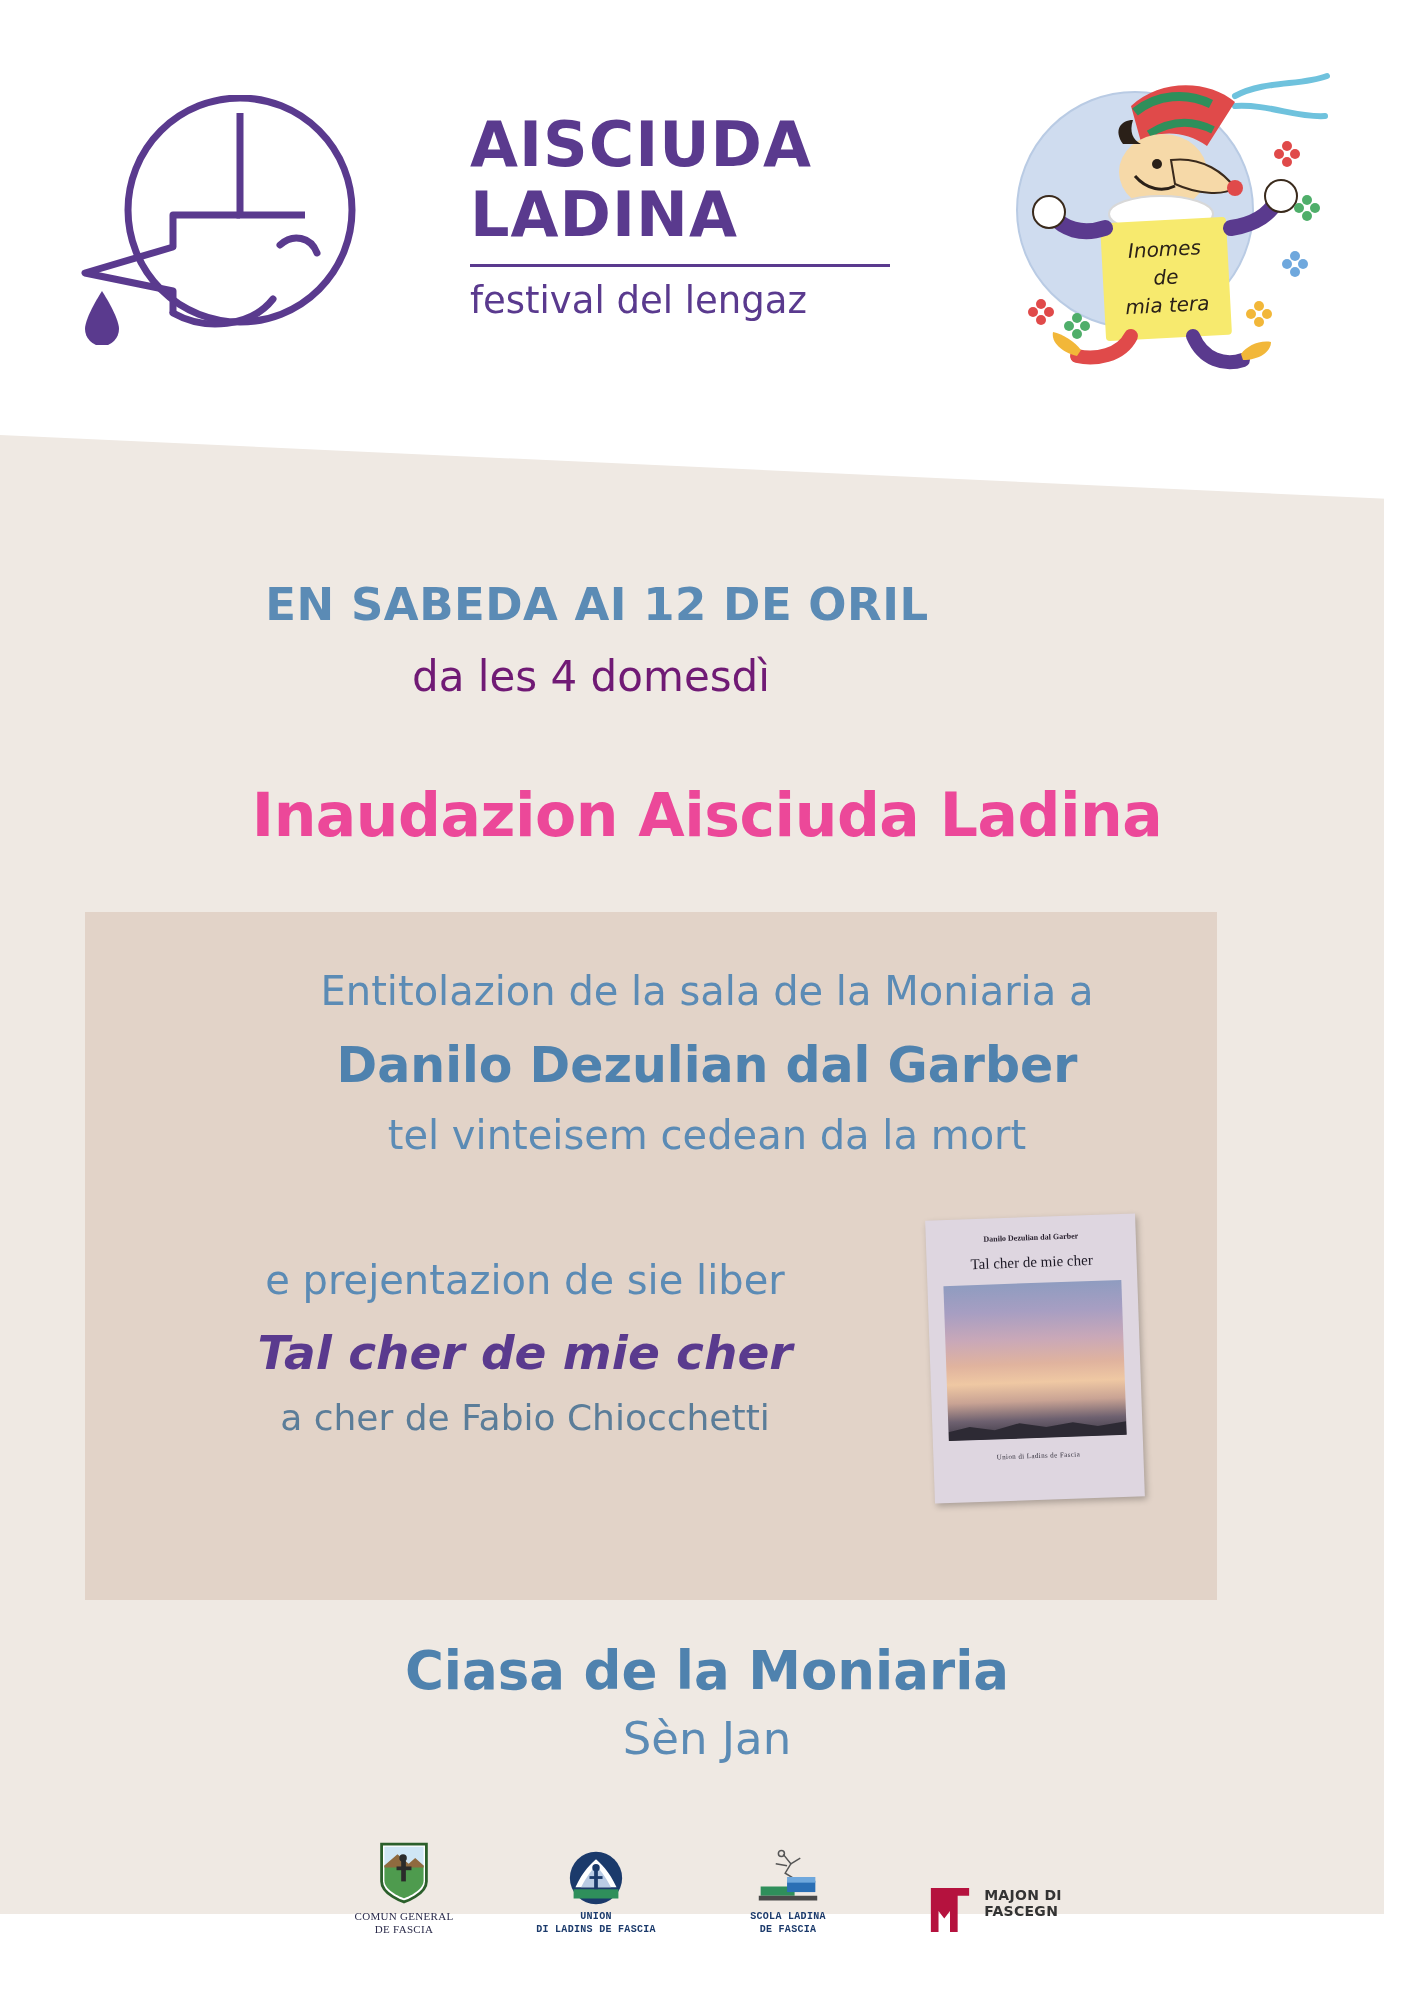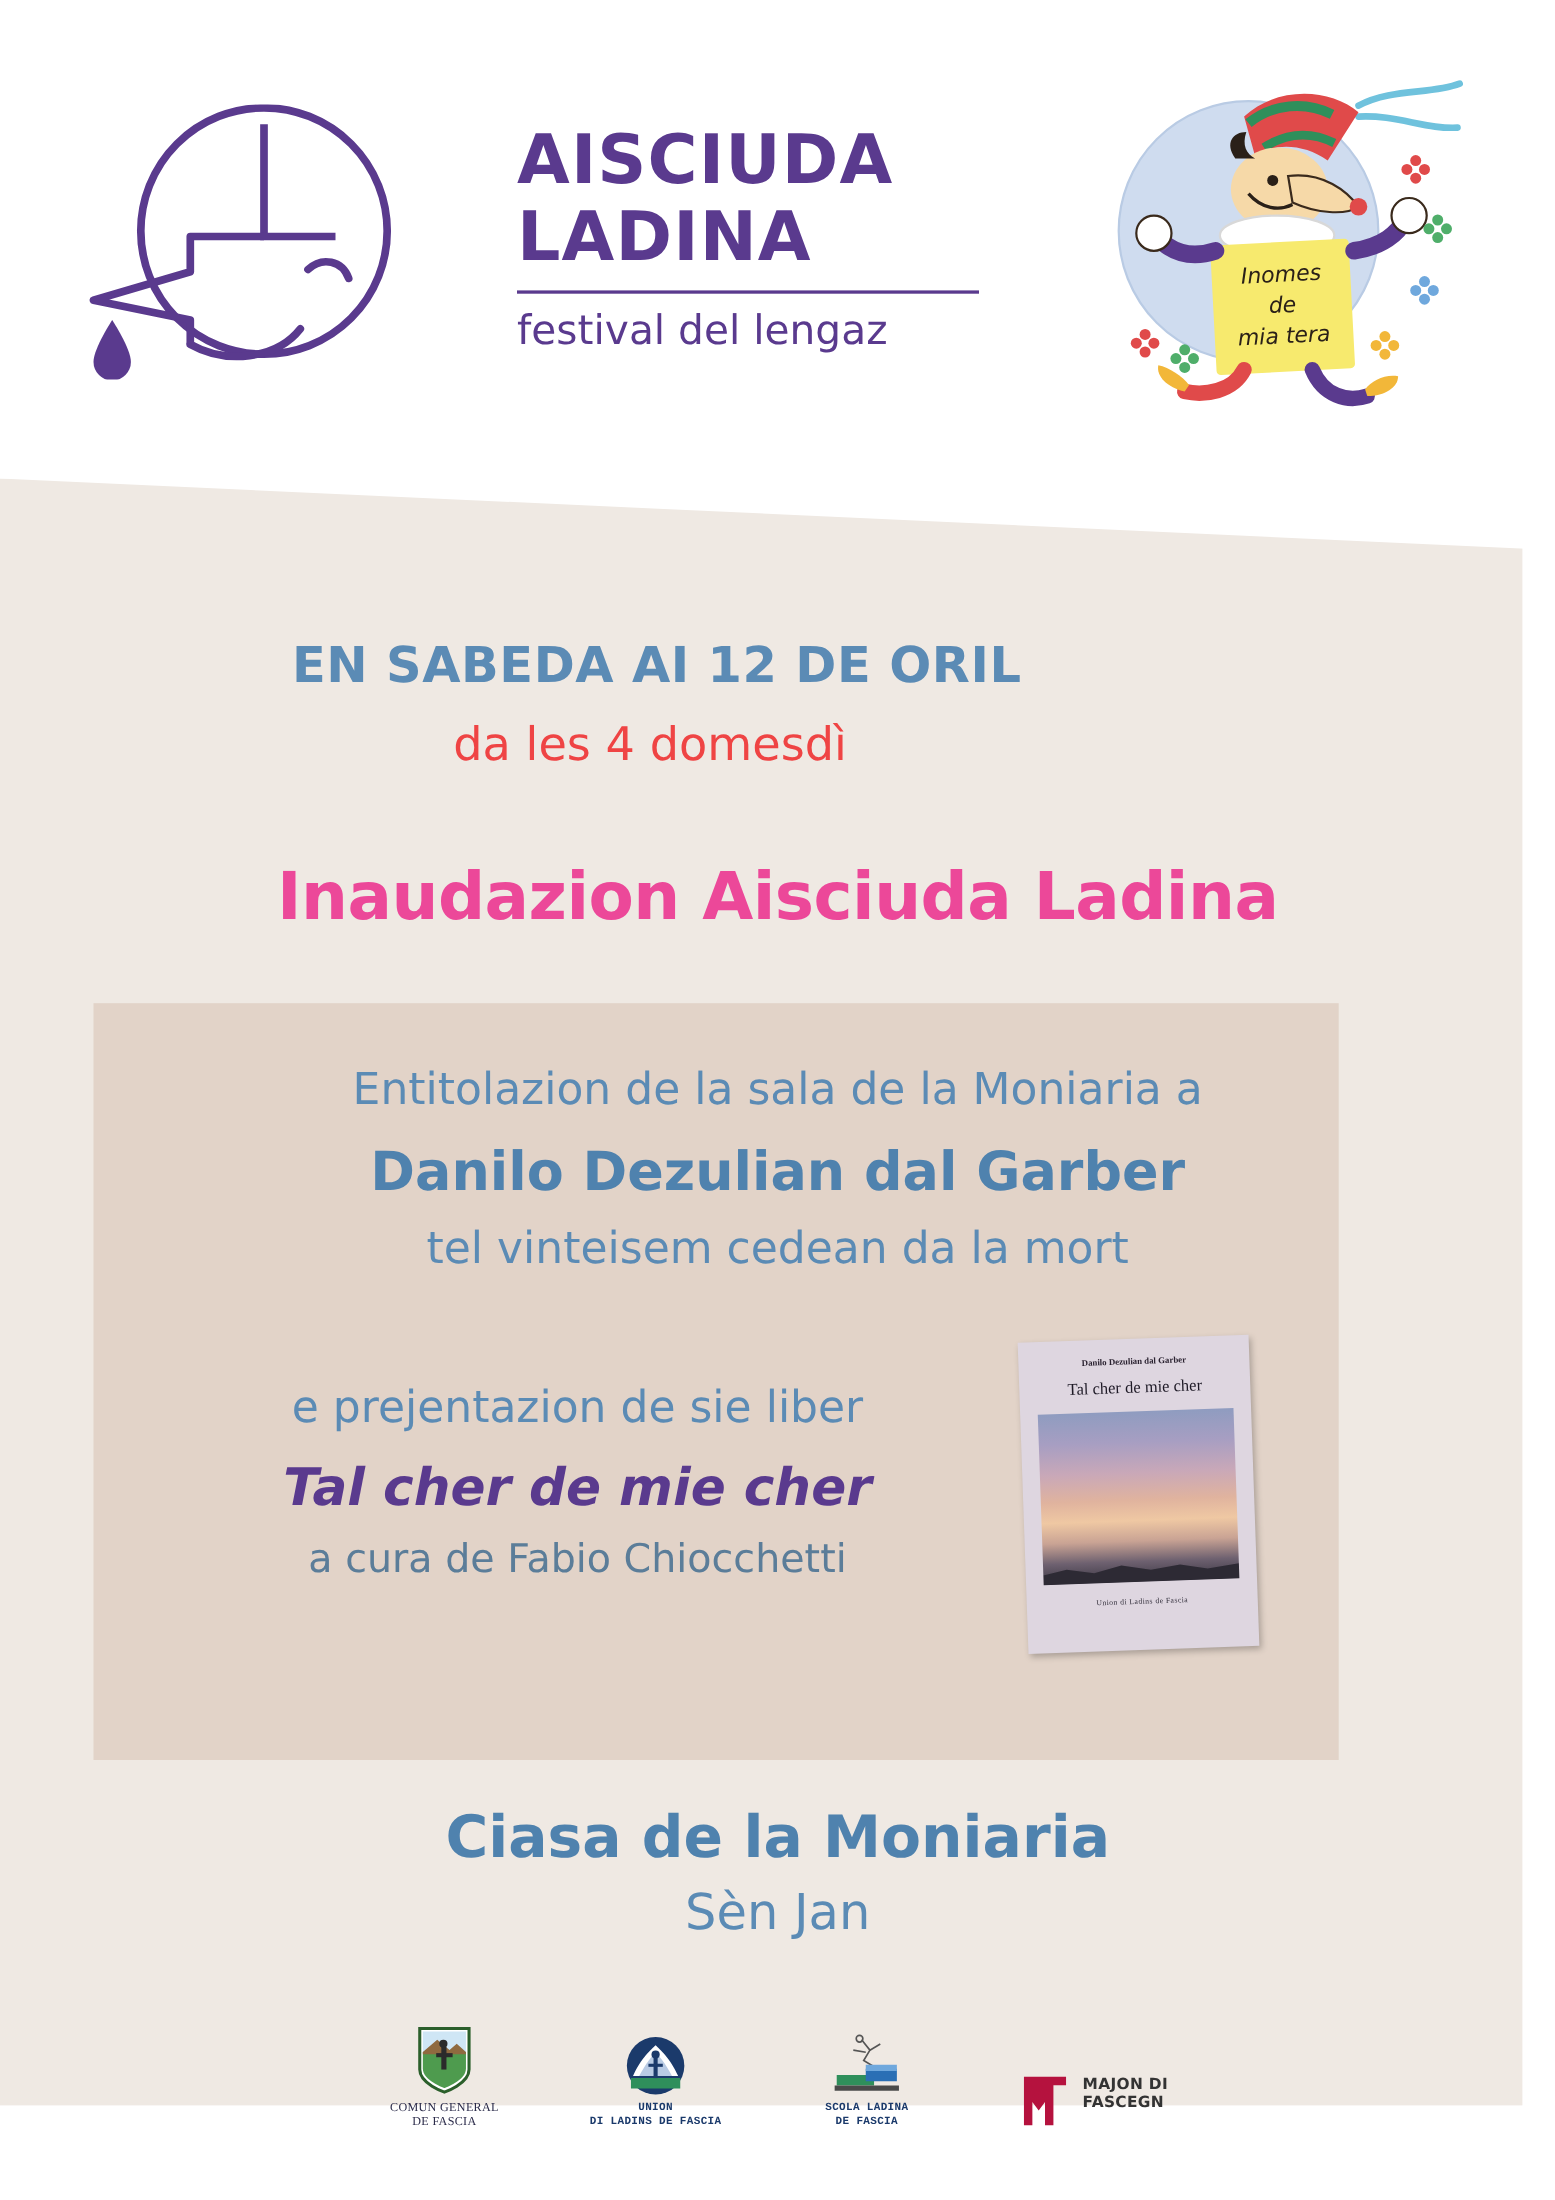--- a/index.html
+++ b/index.html
@@ -112,7 +112,7 @@
     left: 0;
     width: 1182px;
     text-align: center;
-    color: #ef4444;
+    color: #701a75;
     font-size: 42px;
   }
   .main-title {

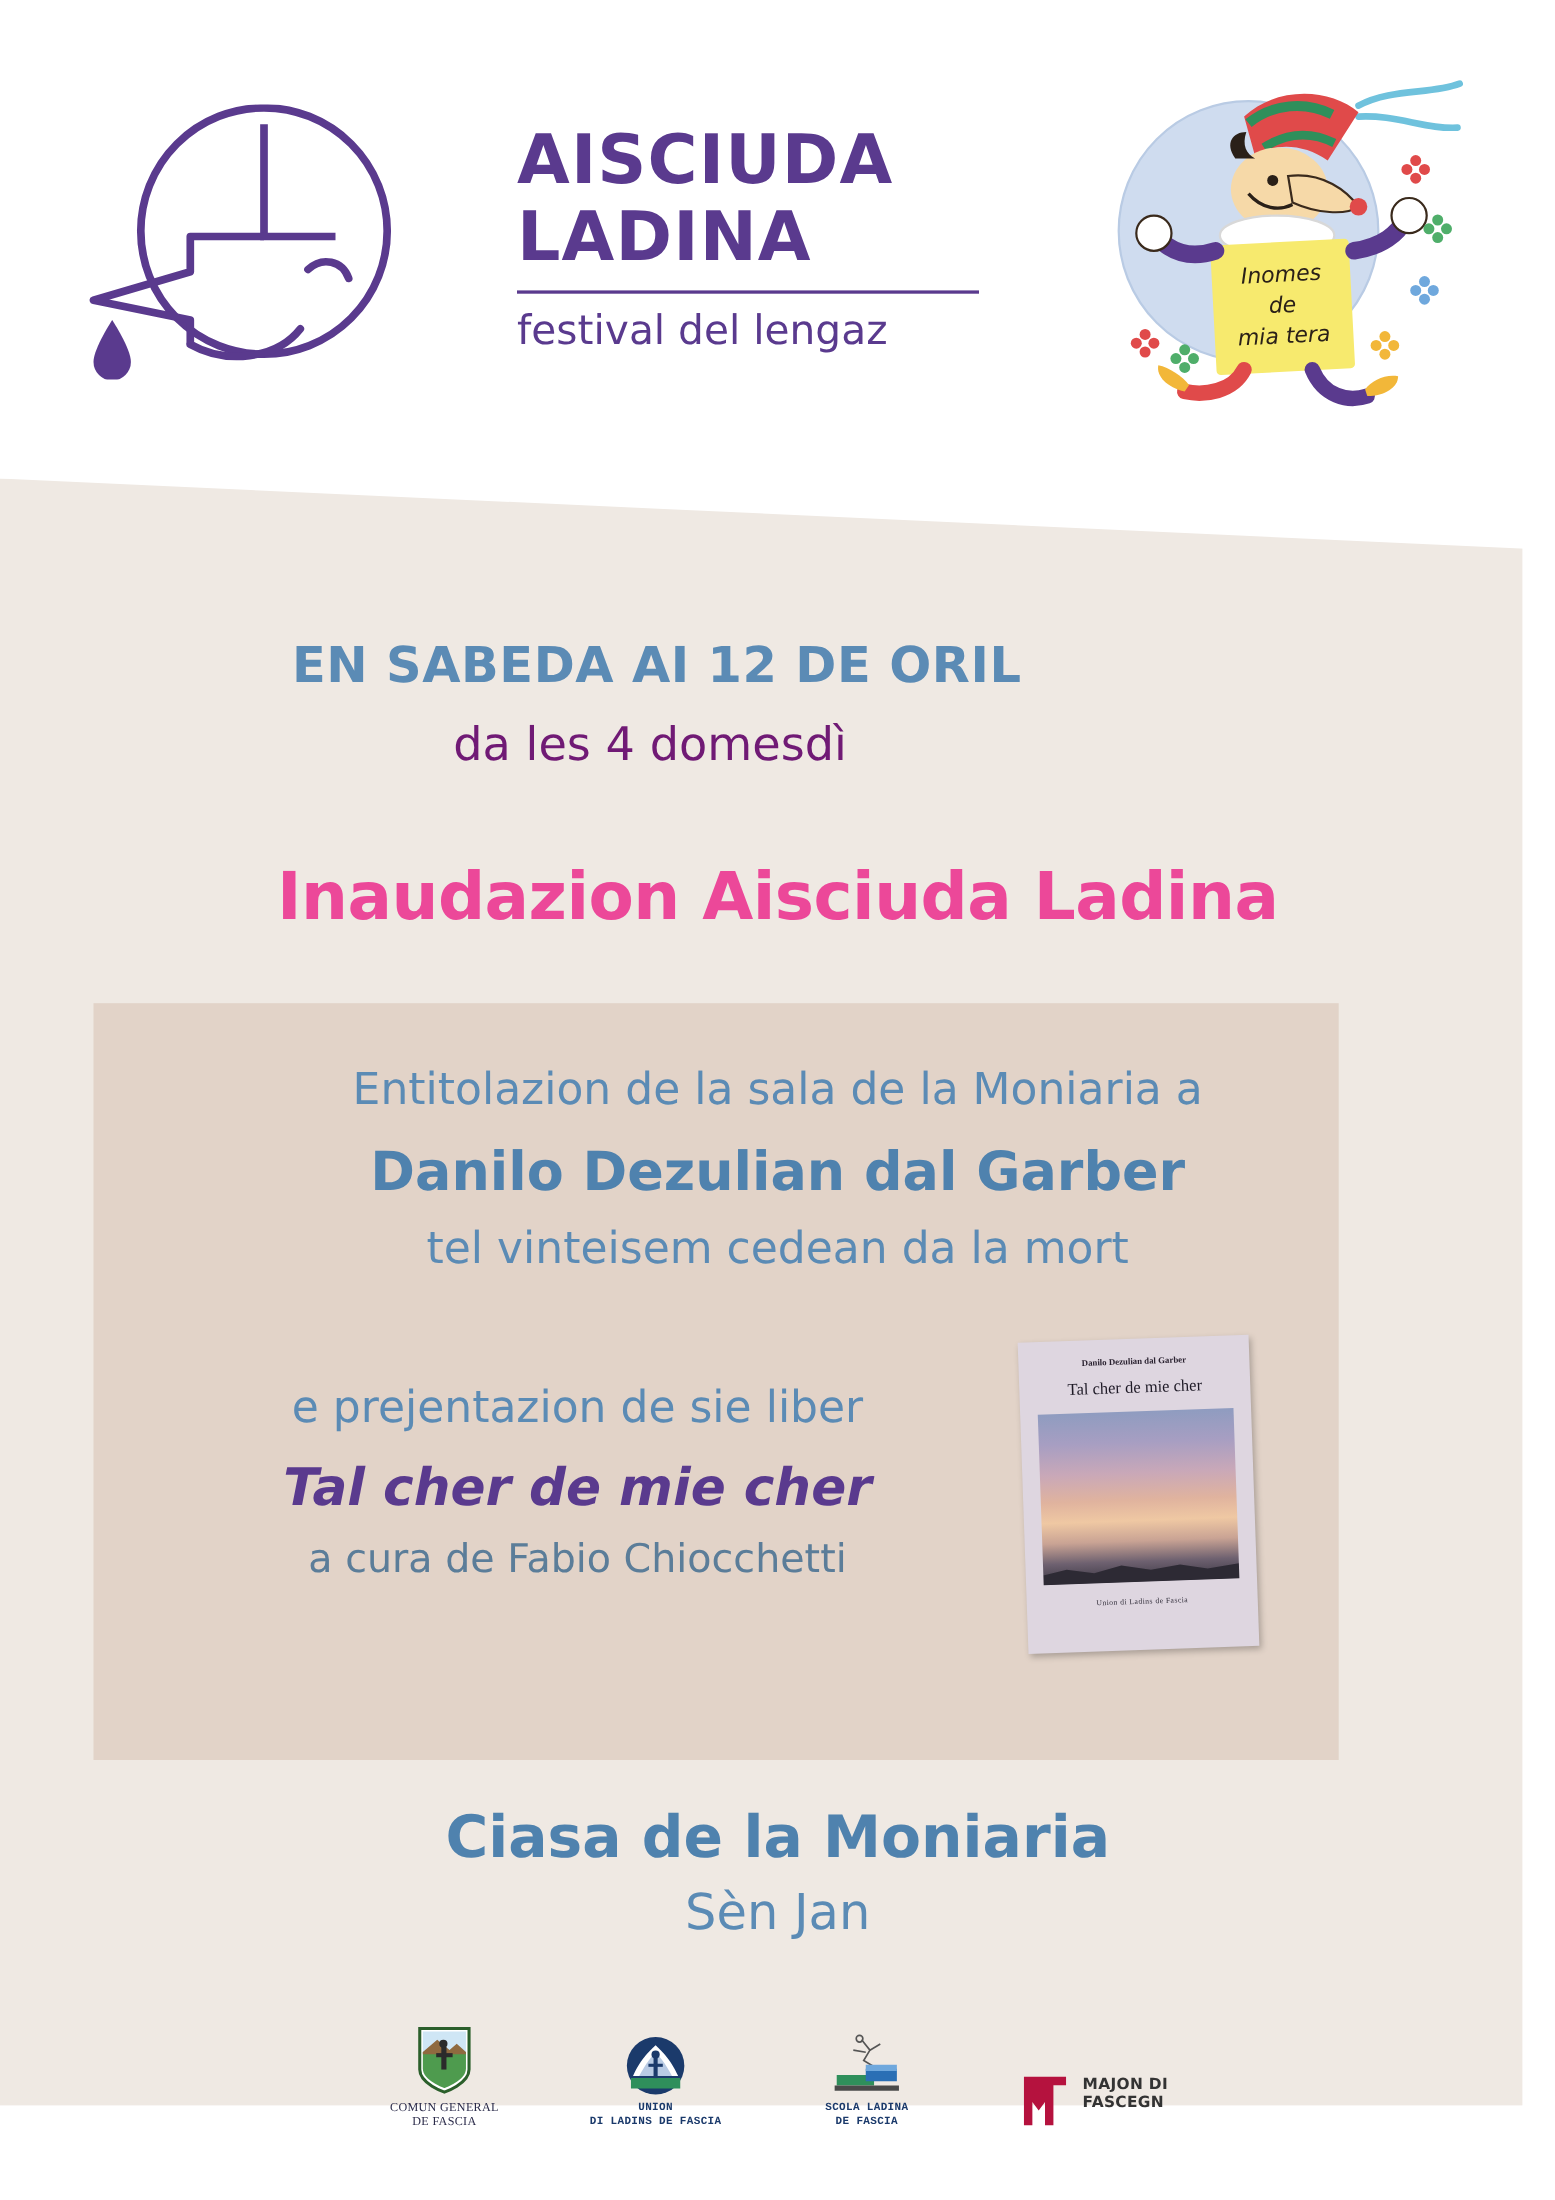--- a/index.html
+++ b/index.html
@@ -440,7 +440,7 @@
     <div class="panel-l3">tel vinteisem cedean da la mort</div>
     <div class="panel-l4">e prejentazion de sie liber</div>
     <div class="panel-l5">Tal cher de mie cher</div>
-    <div class="panel-l6">a cura de Fabio Chiocchetti</div>
+    <div class="panel-l6">a cher de Fabio Chiocchetti</div>
 
     <div class="book">
       <div class="book-author">Danilo Dezulian dal Garber</div>

